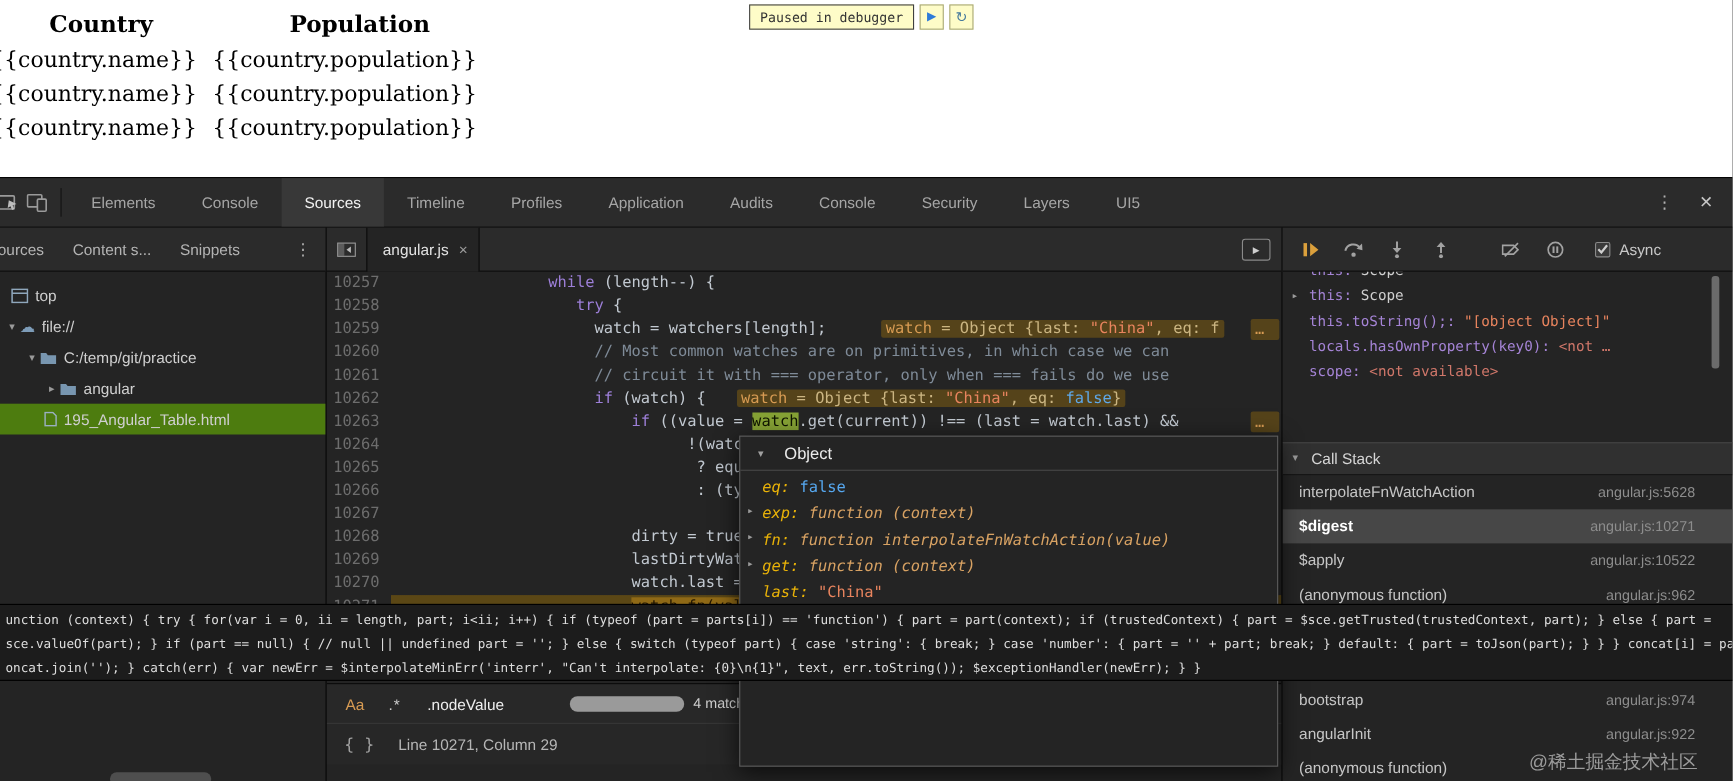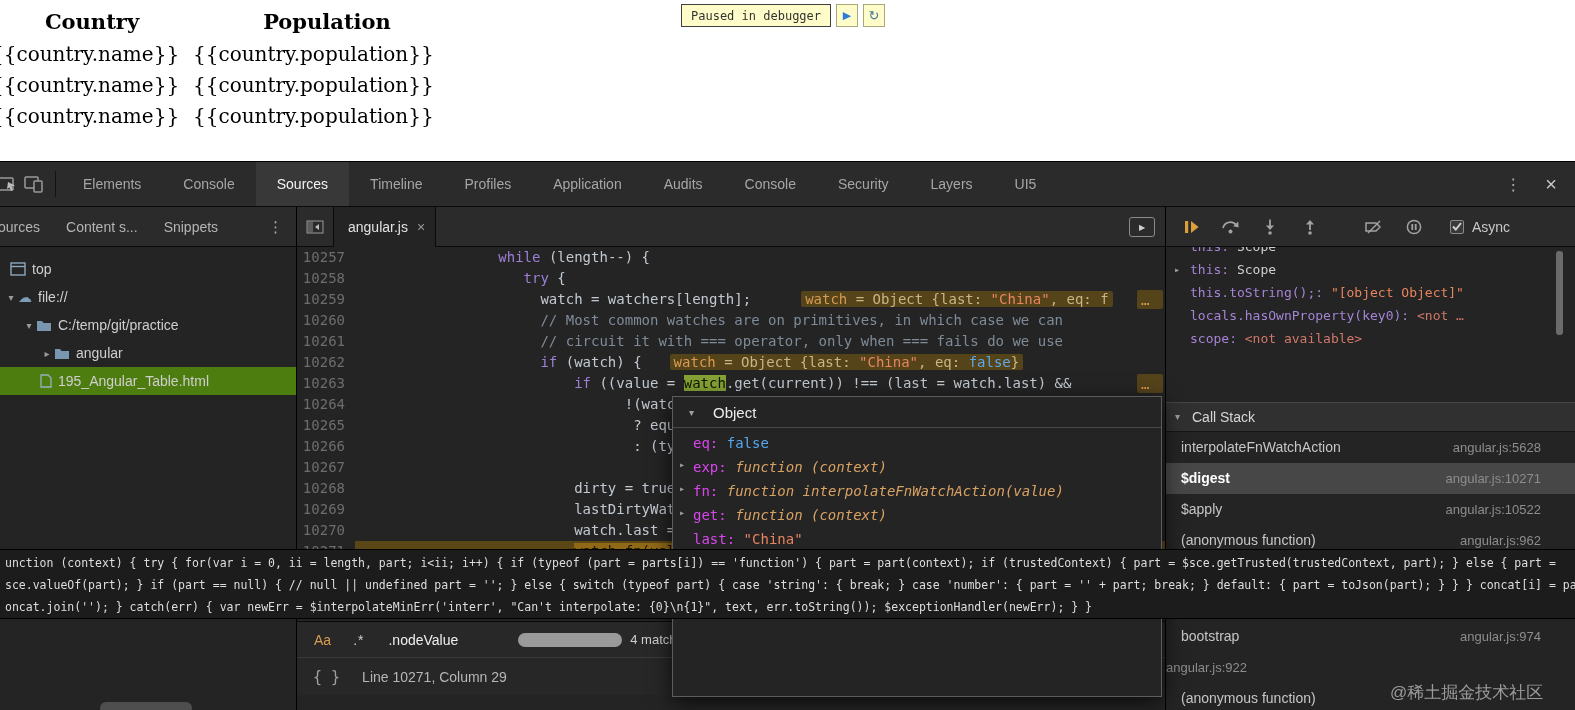--- a/index.html
+++ b/index.html
@@ -118,7 +118,7 @@
   .popup-rows { padding-top:7px; }
   .popup-row { height:24px; line-height:24px; padding-left:20px; position:relative; font:14px "DejaVu Sans Mono",monospace; white-space:nowrap; }
   .p-arrow { position:absolute; left:6px; top:0; font-size:10px; color:#9a9a9a; }
-  .p-name { color:#d946ef; }
+  .p-name { color:#eab308;font-style:italic; }
   .v-bool { color:#56a8f0; }
   .v-func { color:#d8a263; font-style:italic; }
 

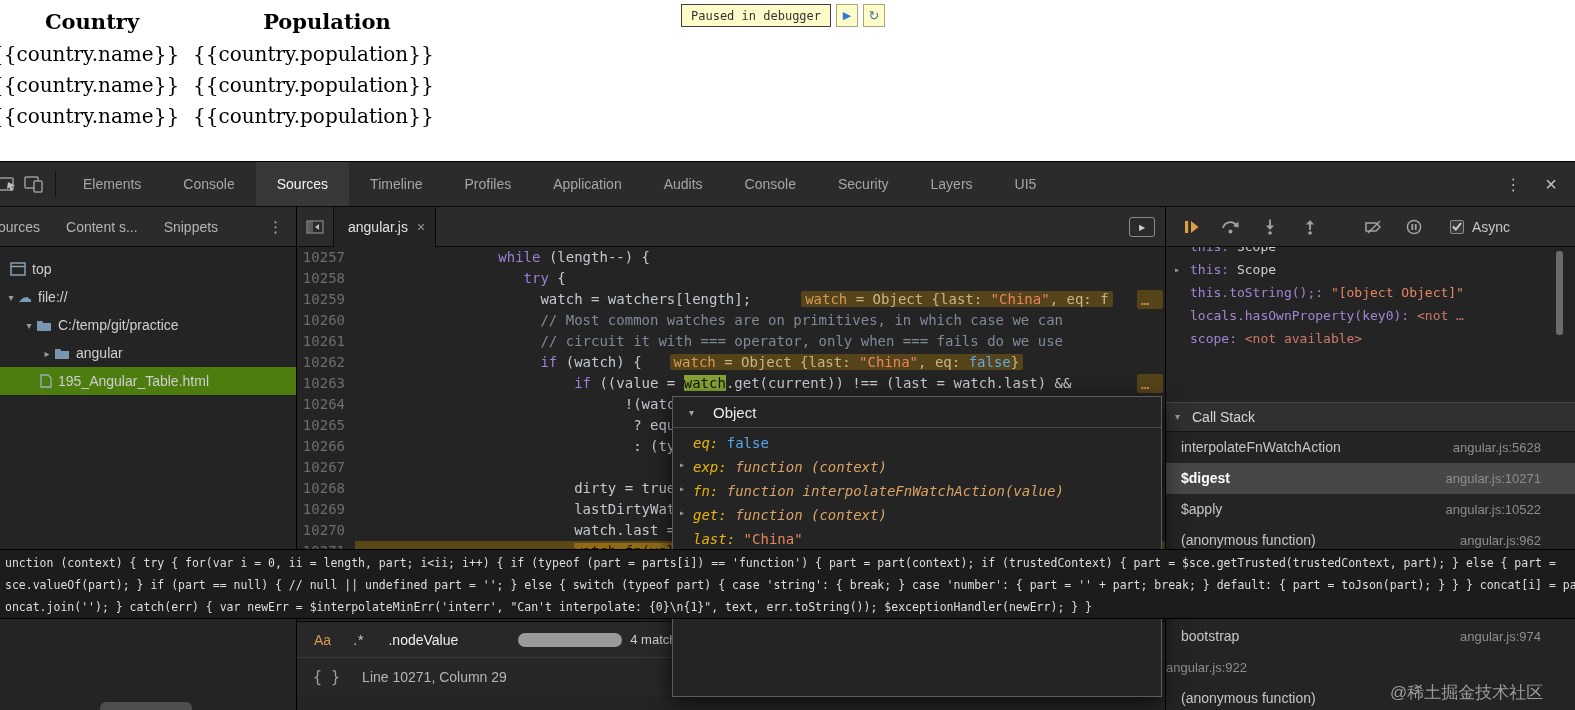--- a/index.html
+++ b/index.html
@@ -402,6 +402,7 @@
           <span class="f-loc">angular.js:974</span>
         </div>
         <div class="cs-frame">
+          <span class="f-name">angularInit</span>
           <span class="f-loc">angular.js:922</span>
         </div>
         <div class="cs-frame">

